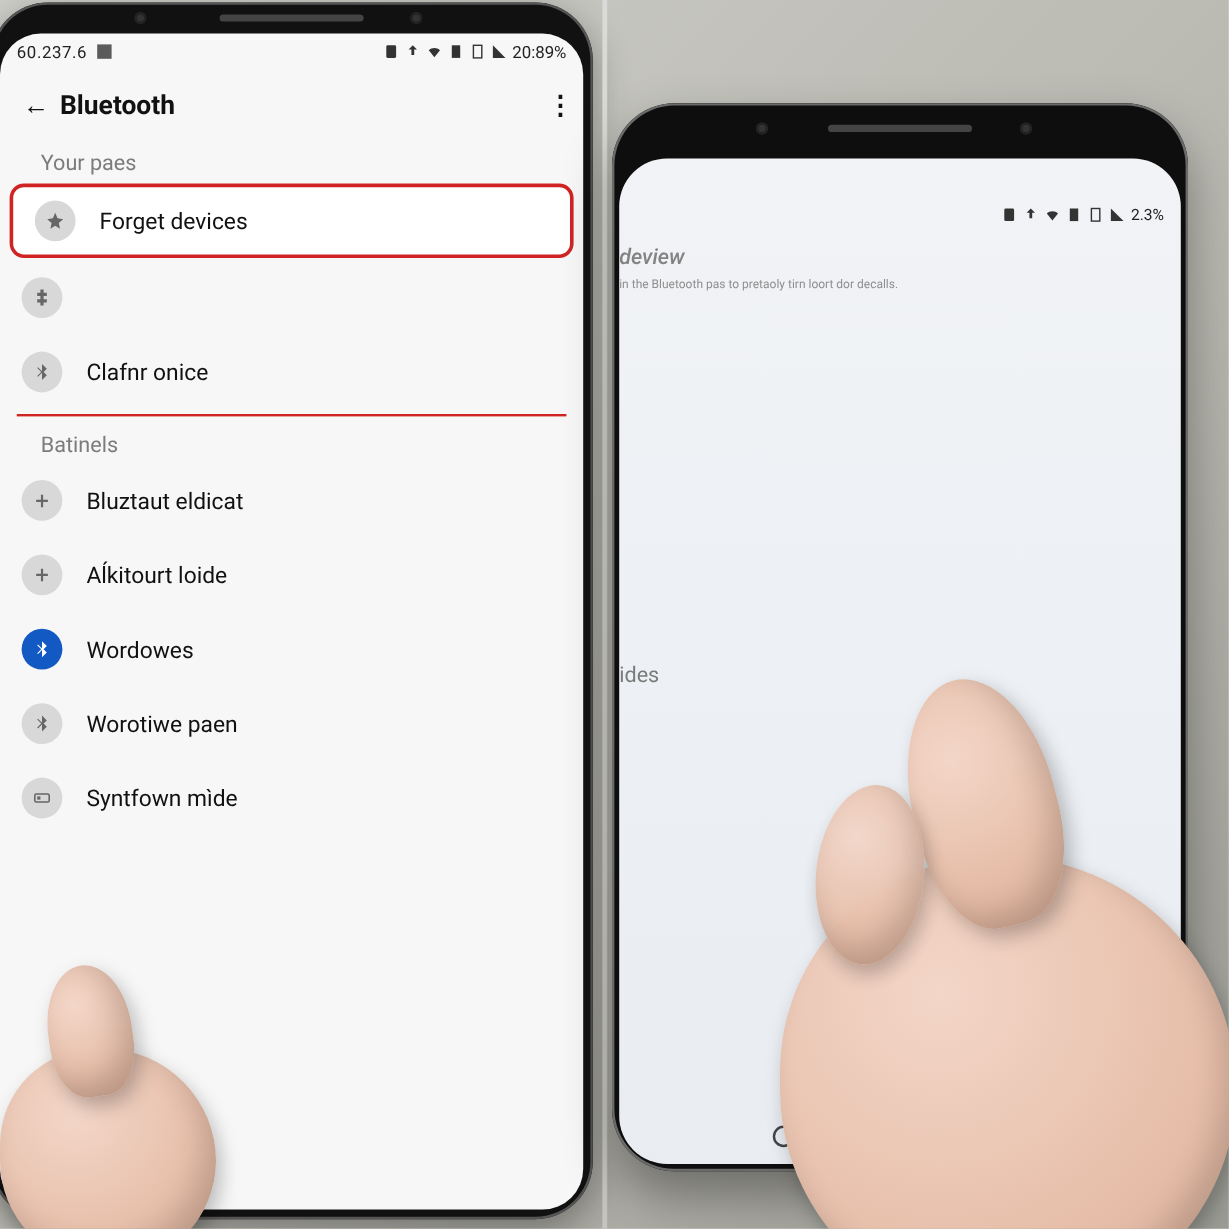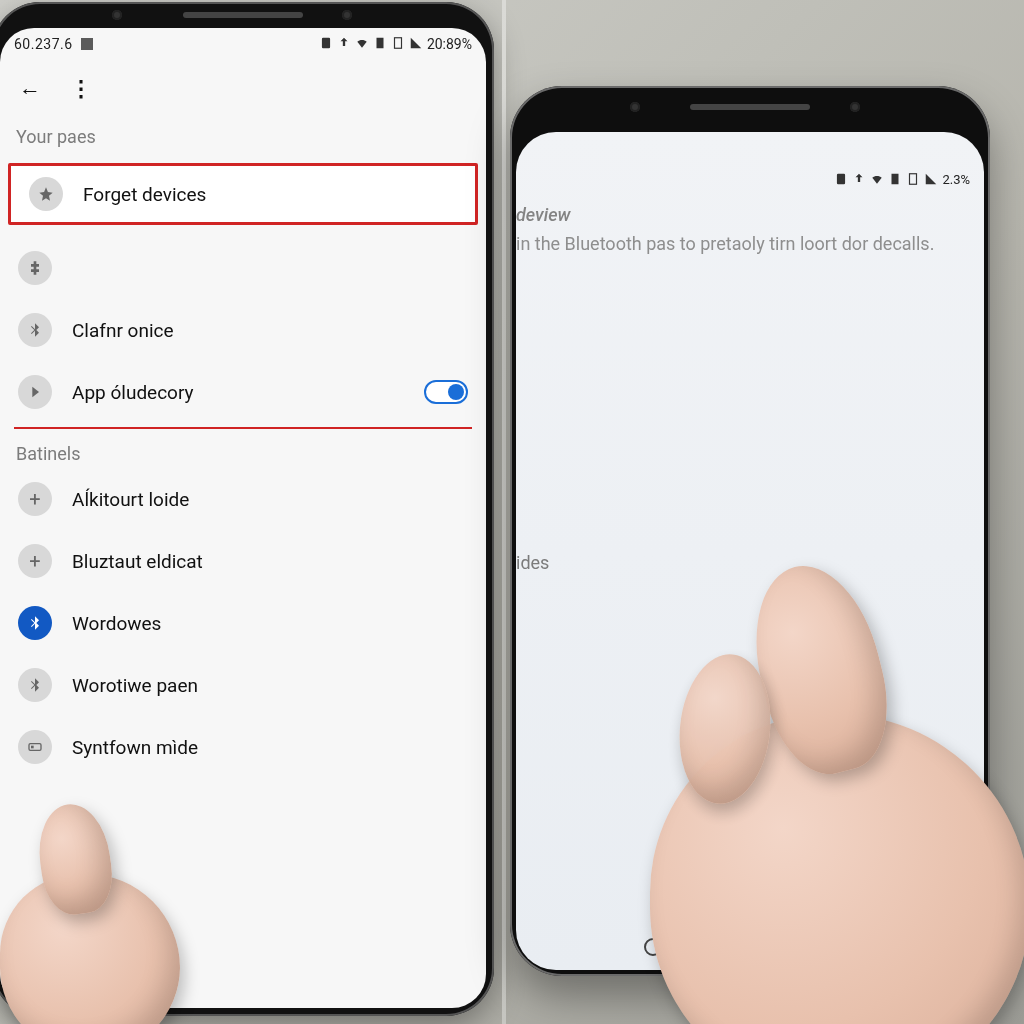--- a/index.html
+++ b/index.html
@@ -119,6 +119,7 @@
 
     <div class="headerA">
       <span class="back">←</span>
+      <span class="title">Bluetooth</span>
       <span class="more">⋮</span>
     </div>
 

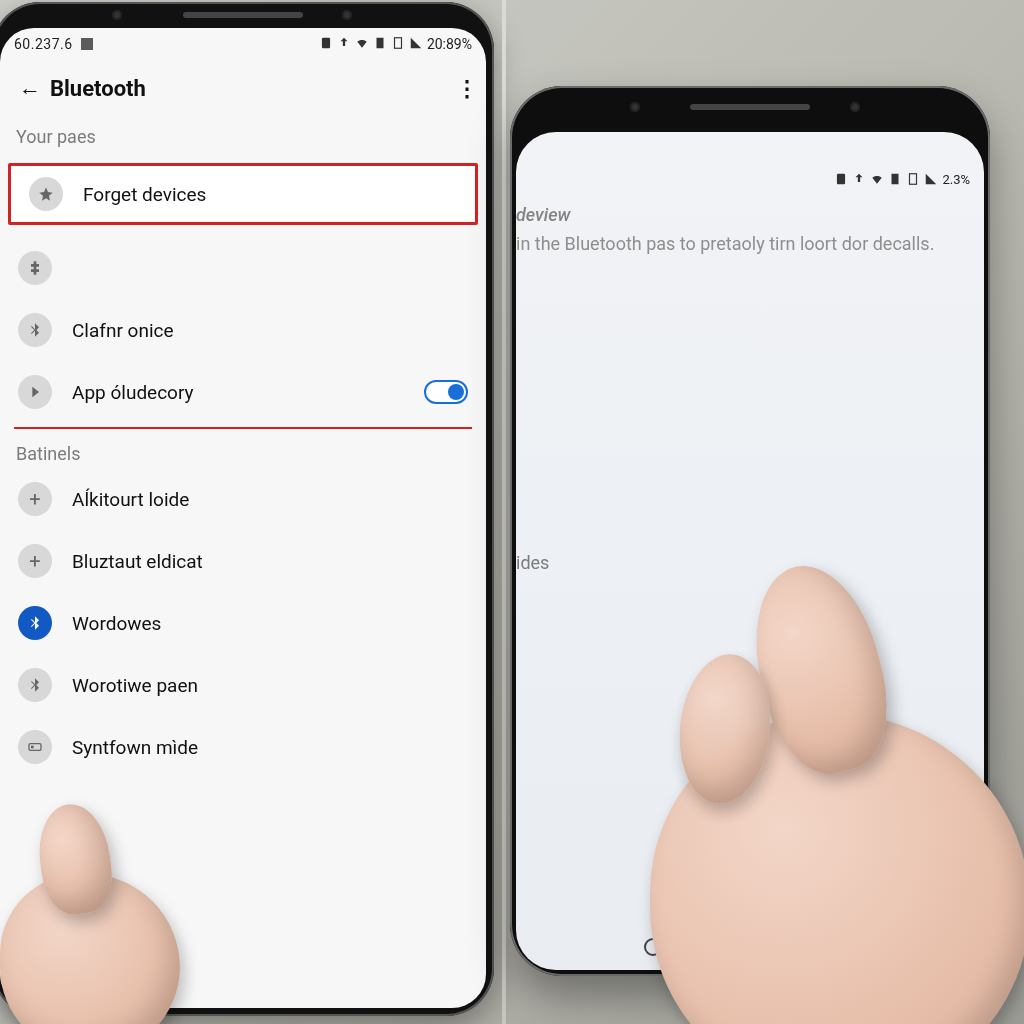--- a/index.html
+++ b/index.html
@@ -32,7 +32,7 @@
   .headerA .title { flex:1; }
   .headerA .more { width:40px; text-align:right; font-size:22px; cursor:pointer; letter-spacing:-2px; }
 
-  .sectionLabel { padding: 10px 16px 4px; font-size:18px; color:#7c7c7c; }
+  .sectionLabel { padding: 10px 16px 4px; font-size:18px; color:#7c7c7c;margin-left:18px; }
 
   .list { display:flex; flex-direction:column; }
   .item { display:flex; align-items:center; height:62px; padding: 0 18px; font-size:19px; color:#111; gap:20px; position:relative; }

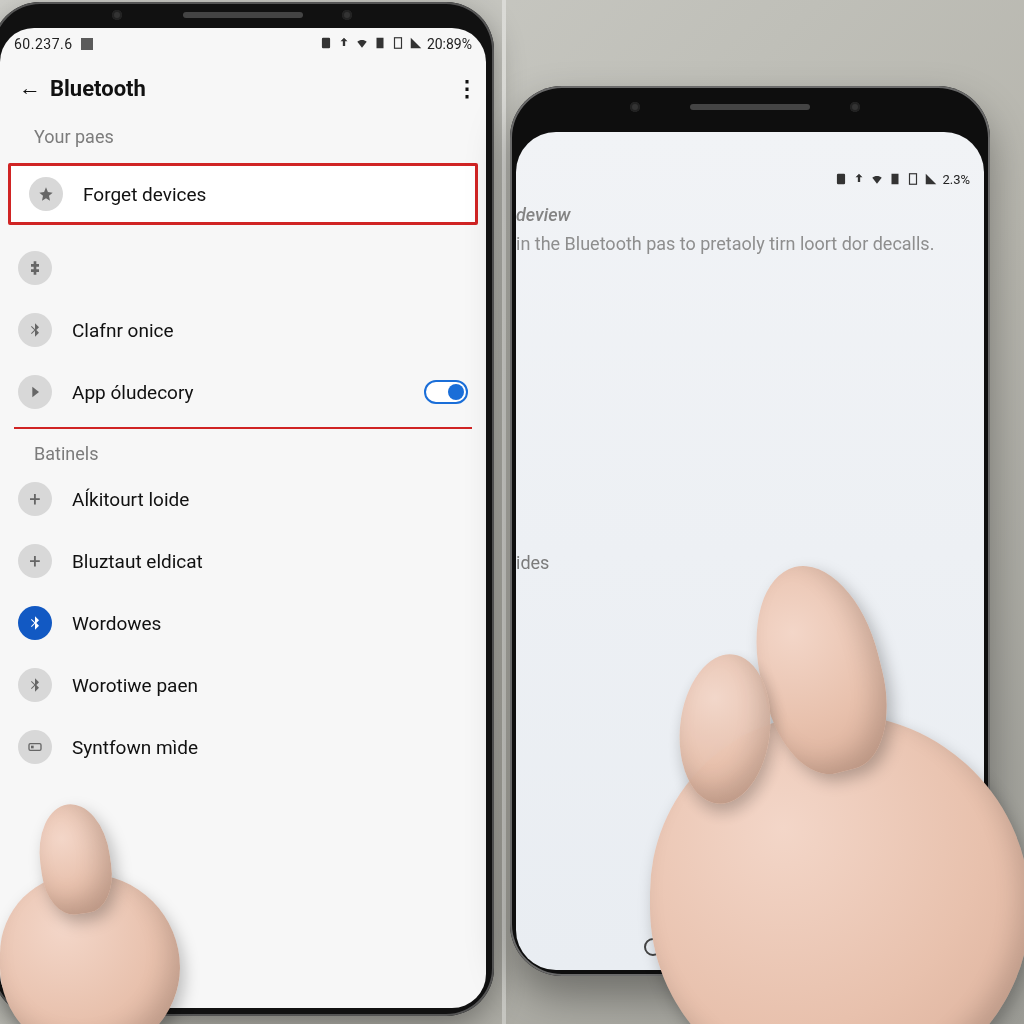--- a/index.html
+++ b/index.html
@@ -39,7 +39,7 @@
   .item .ic { width:34px; height:34px; border-radius:50%; background:#d8d8d8; display:flex; align-items:center; justify-content:center; color:#666; flex:0 0 34px; }
   .item .ic svg { width:16px; height:16px; }
   .item .label { flex:1; }
-  .item.hl { border: 3px solid #d02424; background:#fff; margin: 12px 8px; border-radius:2px; }
+  .item.hl { border: 3px solid #d02424; background:#fff; margin: 2px 8px; border-radius:12px; }
   .toggle { width:44px; height:24px; border:2px solid #1a6ed8; border-radius:14px; position:relative; background:#fff; }
   .toggle::after { content:""; position:absolute; right:2px; top:2px; width:16px; height:16px; background:#1a6ed8; border-radius:50%; }
   .divider-red { height:2px; background:#d02424; margin: 4px 14px; }

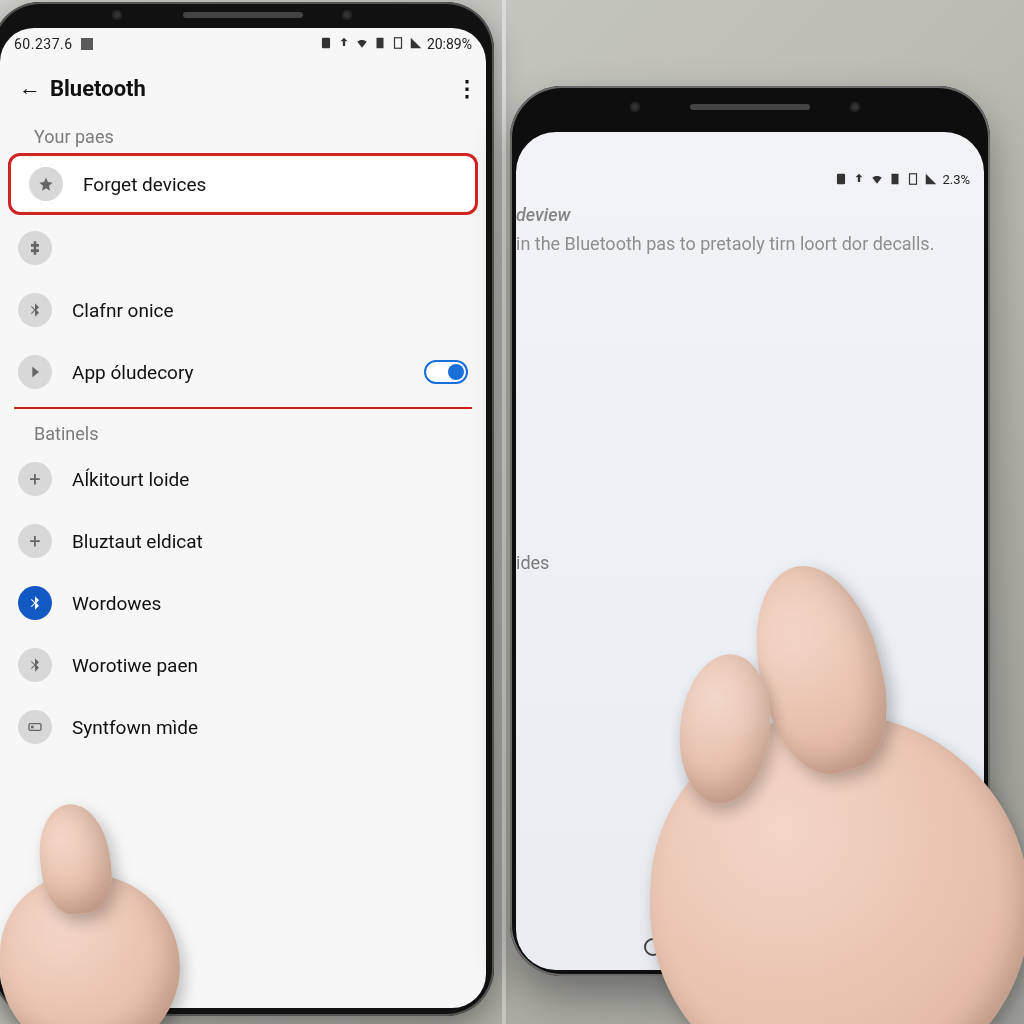--- a/index.html
+++ b/index.html
@@ -66,7 +66,7 @@
 
   .detail { padding: 10px 6px 0 0; }
   .detail .ttl { font-style: italic; font-size:18px; color:#838383; font-weight:500; margin-bottom:6px; }
-  .detail .body { font-size:18px; color:#8e8e8e; line-height:1.4; }
+  .detail .body { font-size:10px; color:#8e8e8e; line-height:1.4; }
   .sideword { position:absolute; left:0px; top:420px; font-size:18px; color:#7b7b7b; }
 
   .screenB .fill { flex:1; }

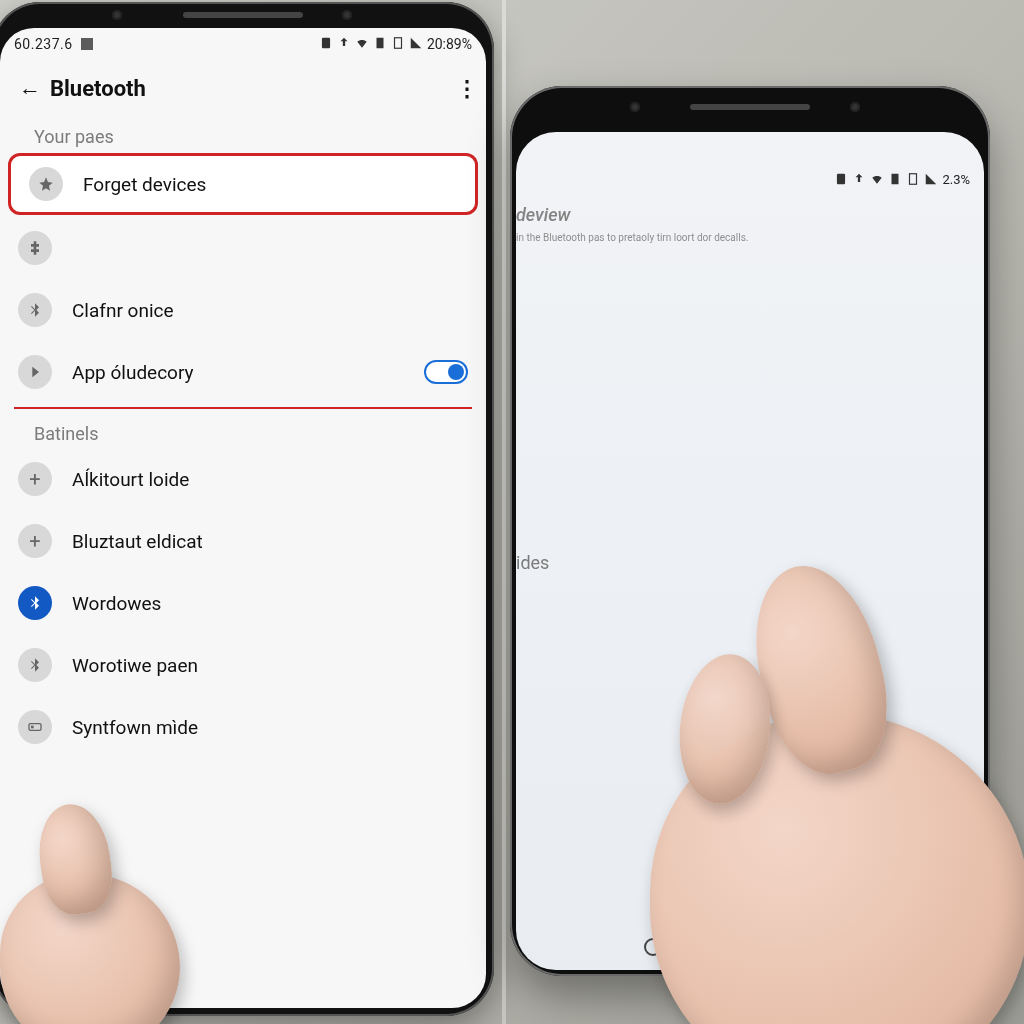--- a/index.html
+++ b/index.html
@@ -149,15 +149,6 @@
           </span>
         <span class="label">Clafnr onice</span>
       </div>
-      <div class="item">
-        <span class="ic">
-            <svg viewBox="0 0 24 24">
-              <path fill="#666" d="M8 4l10 8-10 8z"></path>
-            </svg>
-          </span>
-        <span class="label">App óludecory</span>
-        <span class="toggle"></span>
-      </div>
     </div>
 
     <div class="divider-red"></div>

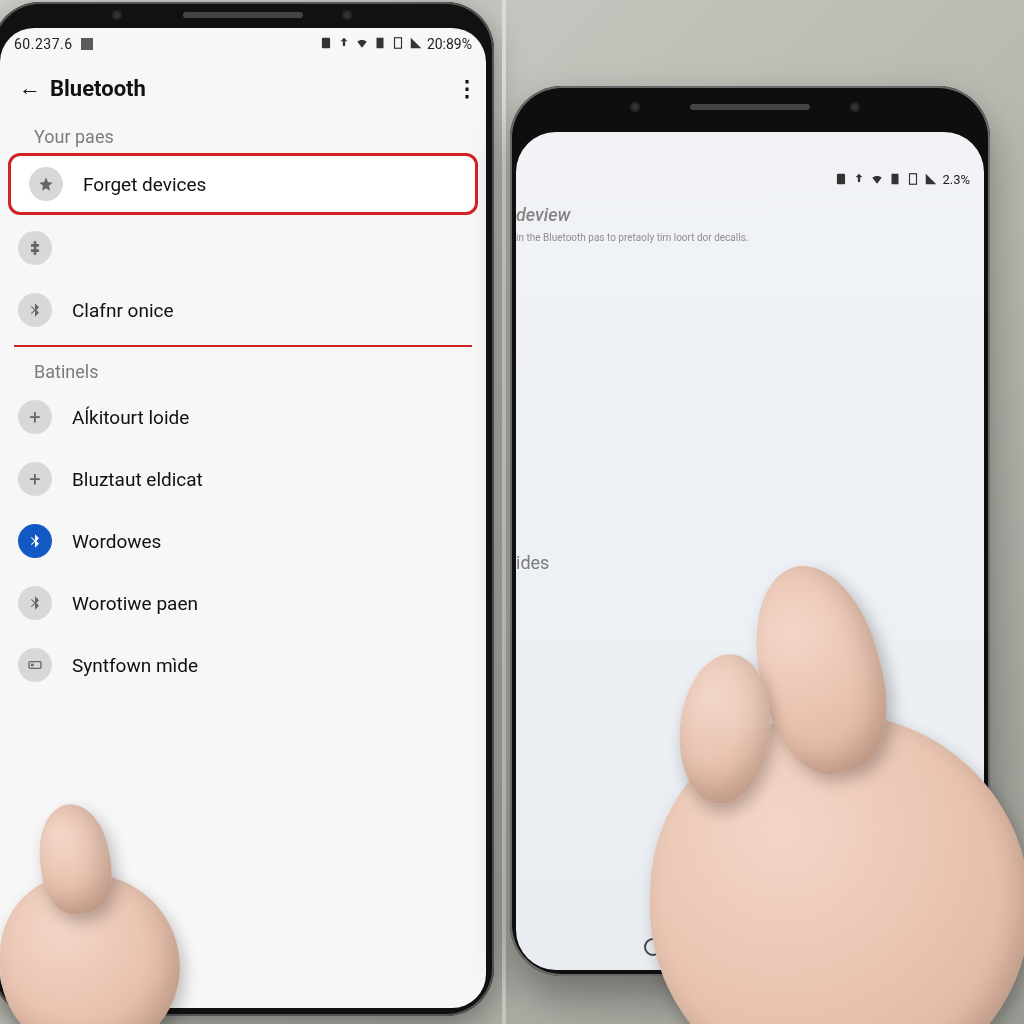--- a/index.html
+++ b/index.html
@@ -158,11 +158,11 @@
     <div class="list">
       <div class="item">
         <span class="ic plus"></span>
+        <span class="label">Bluztaut eldicat</span>
+      </div>
+      <div class="item">
+        <span class="ic plus"></span>
         <span class="label">Aĺkitourt loide</span>
-      </div>
-      <div class="item">
-        <span class="ic plus"></span>
-        <span class="label">Bluztaut eldicat</span>
       </div>
       <div class="item">
         <span class="ic blue">

